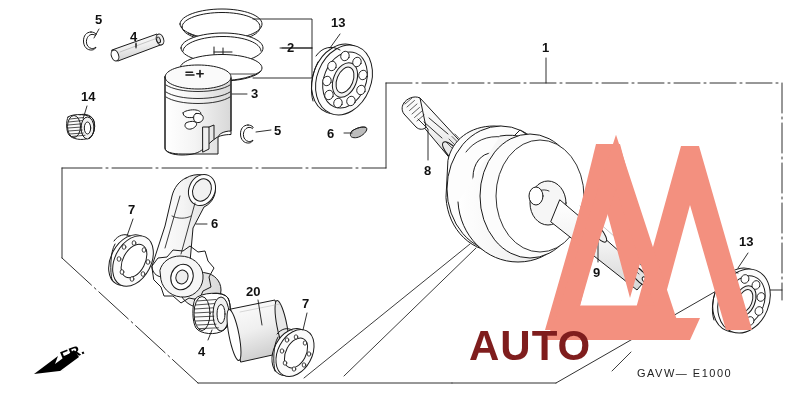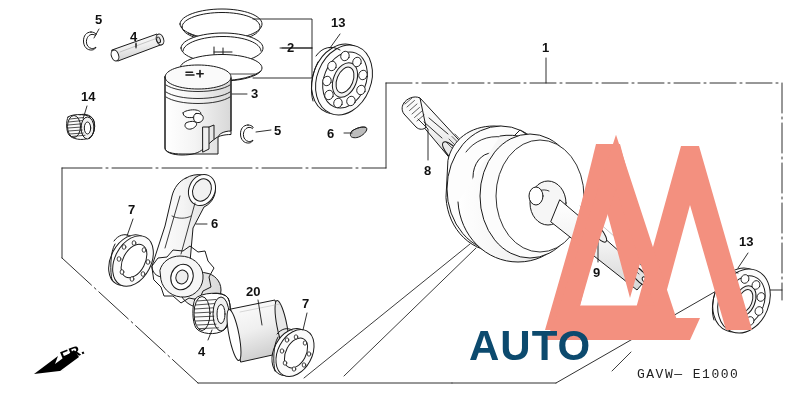--- a/index.html
+++ b/index.html
@@ -450,7 +450,7 @@
     </g>
   </svg>
 
-  <div class="wm-word" style="left:469px;top:325px;color:#0c4a6e;">AUTO</div>
+  <div class="wm-word" style="left:469px;top:325px;color:#7f1d1d;">AUTO</div>
 
   <div class="lbl" style="left:542px;top:41px;">1</div>
   <div class="lbl" style="left:287px;top:41px;">2</div>

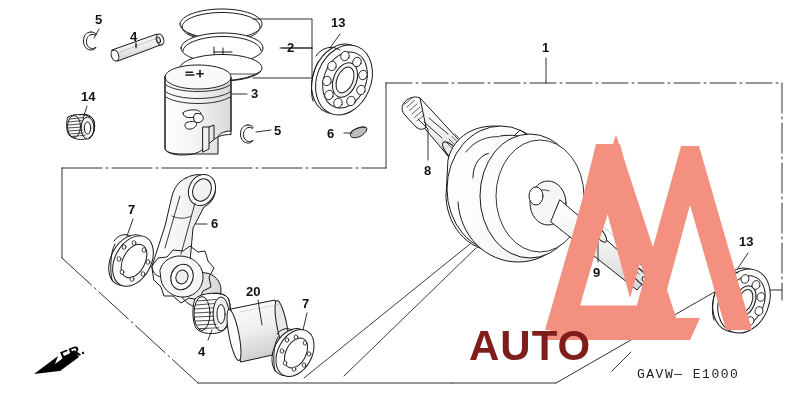--- a/index.html
+++ b/index.html
@@ -37,8 +37,8 @@
   }
   .pn{
     position:absolute;
-    font-family:Liberation Mono, monospace;
-    font-size:13px;
+    font-family:Liberation Sans, sans-serif;
+    font-size:11px;
     letter-spacing:1.5px;
     color:#222;
     white-space:nowrap;

